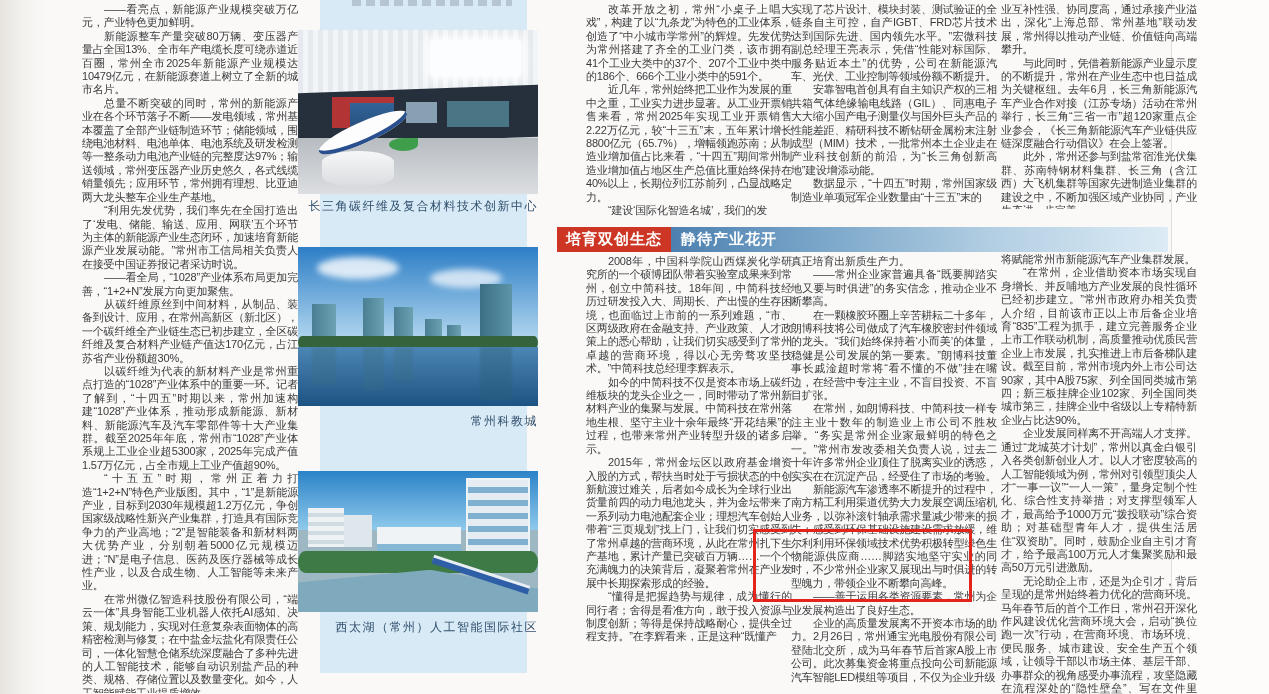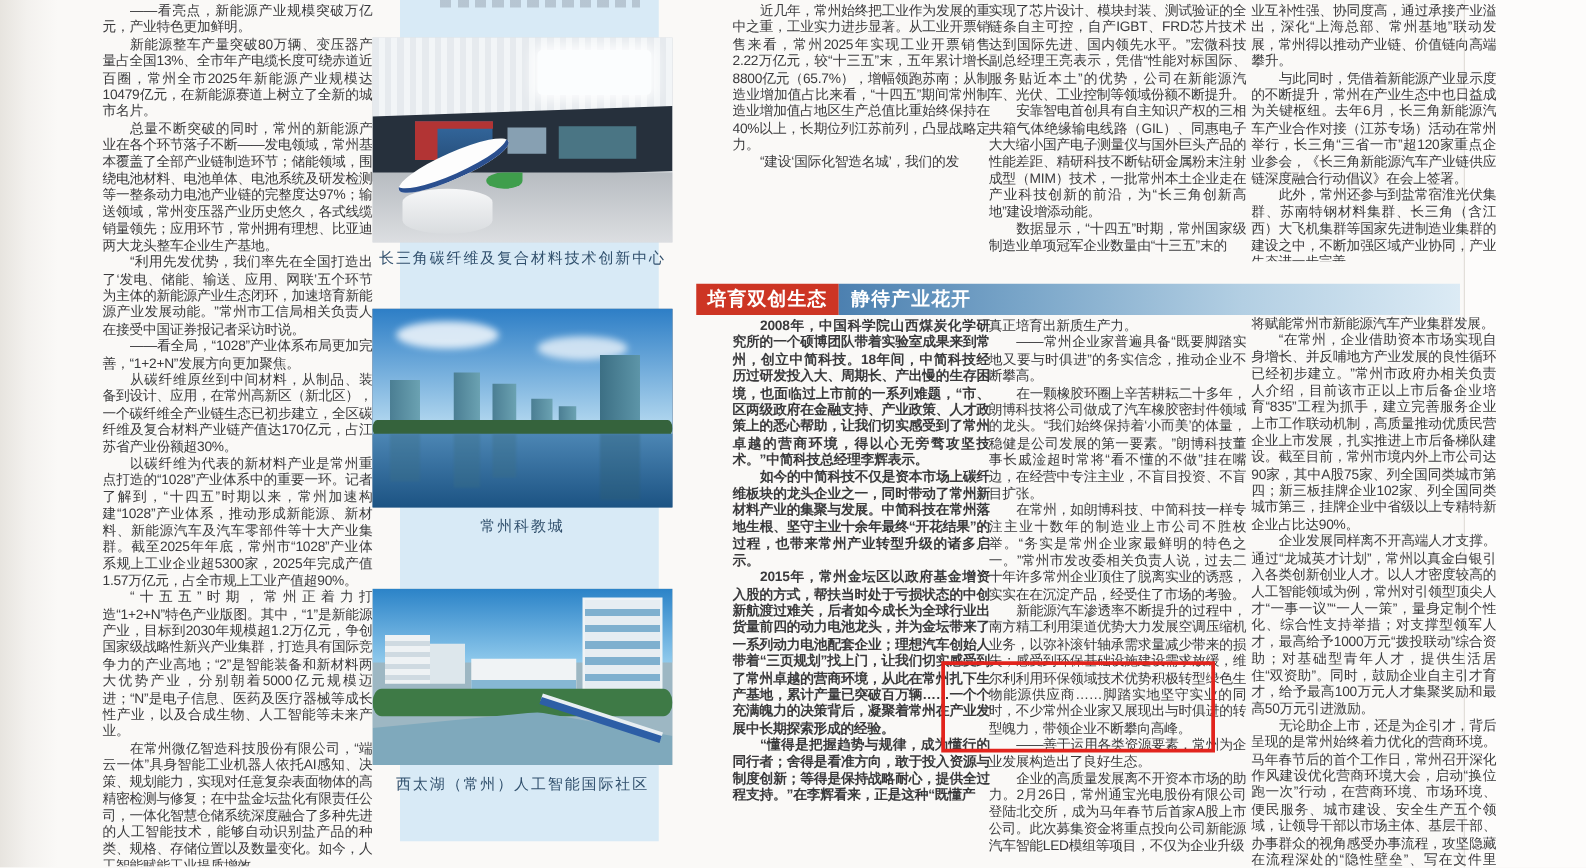--- a/index.html
+++ b/index.html
@@ -189,6 +189,7 @@
 <div class="caption cap3">西太湖（常州）人工智能国际社区</div>
 
 <div class="col c3t">
+  <p>改革开放之初，常州“小桌子上唱大戏”，构建了以“九条龙”为特色的工业体系，创造了“中小城市学常州”的辉煌。先发优势为常州搭建了齐全的工业门类，该市拥有41个工业大类中的37个、207个工业中类中的186个、666个工业小类中的591个。</p>
   <p>近几年，常州始终把工业作为发展的重中之重，工业实力进步显著。从工业开票销售来看，常州2025年实现工业开票销售2.22万亿元，较“十三五”末，五年累计增长8800亿元（65.7%），增幅领跑苏南；从制造业增加值占比来看，“十四五”期间常州制造业增加值占地区生产总值比重始终保持在40%以上，长期位列江苏前列，凸显战略定力。</p>
   <p>“建设‘国际化智造名城’，我们的发</p>
 </div>

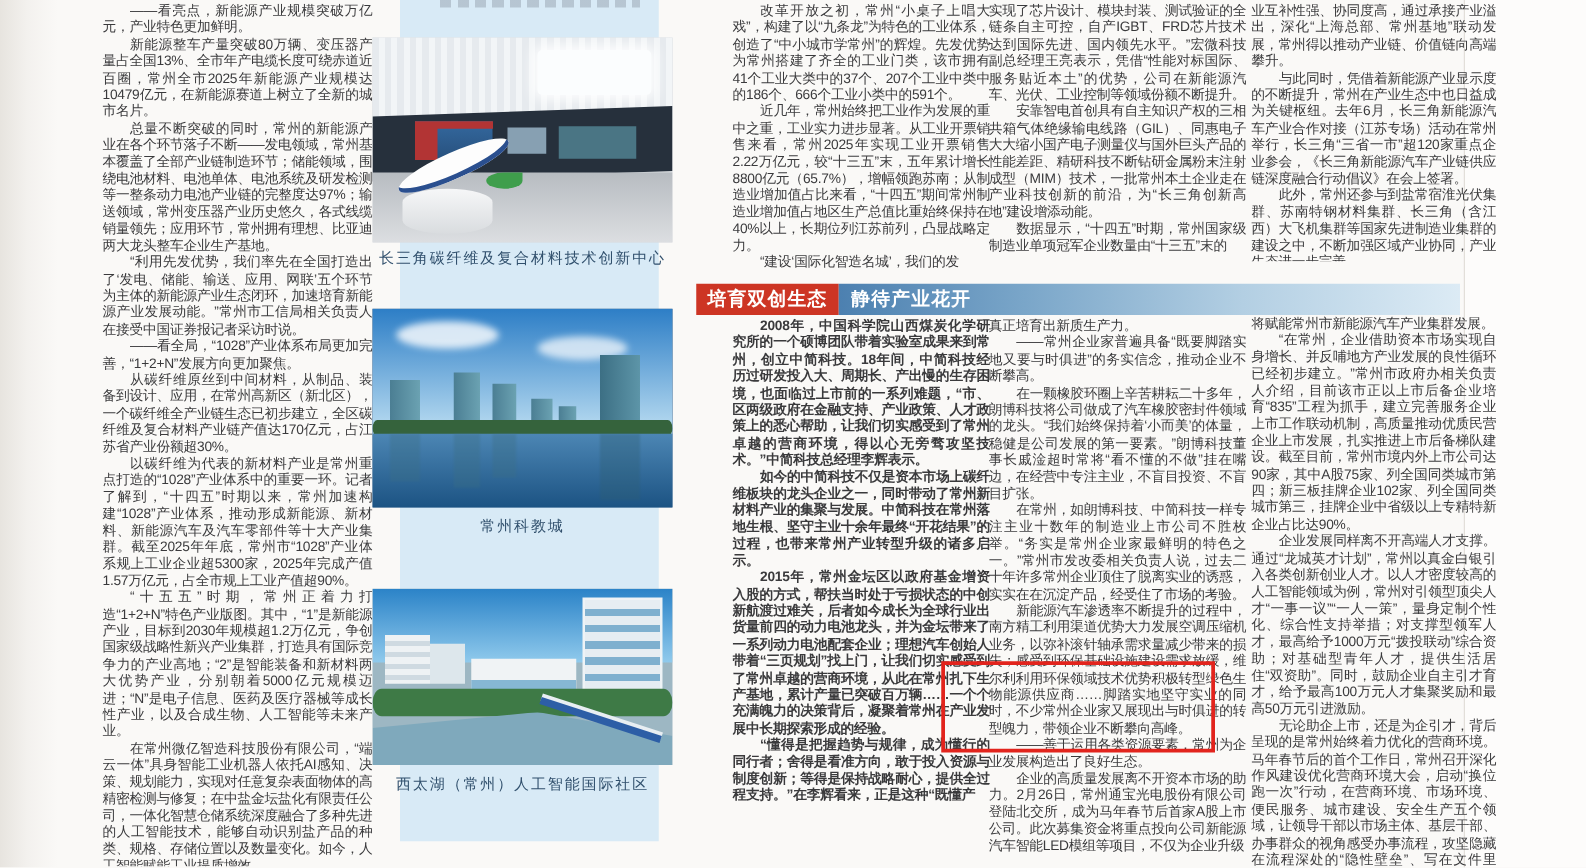--- a/index.html
+++ b/index.html
@@ -62,7 +62,7 @@
     opacity:.45;
   }
   .caption{
-    position:absolute;left:298px;width:240px;text-align:center;
+    position:absolute;left:298px;width:240px;text-align:right;
     font-family:Liberation Serif, serif;color:#31506d;font-size:12px;
     letter-spacing:1.5px;
   }

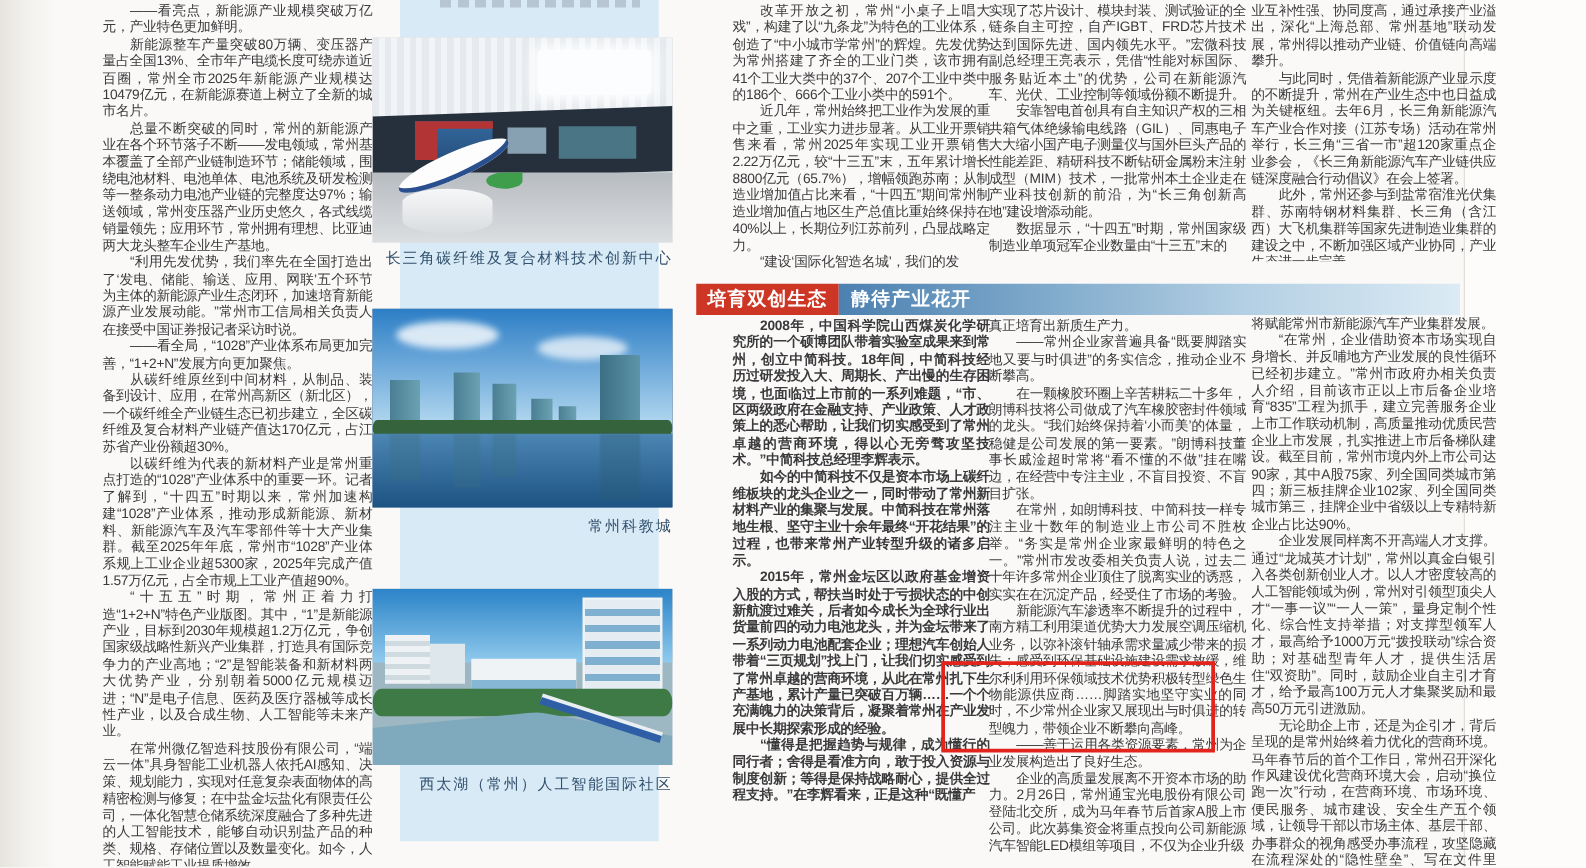--- a/index.html
+++ b/index.html
@@ -28,7 +28,7 @@
   .c3t{left:557px;top:3px;width:206px;height:213px;}
   .c4t{left:762px;top:3px;width:206px;height:213px;}
   .c5t{left:972px;top:3px;width:196px;height:206px;}
-  .c3b{left:557px;top:255px;width:206px;height:439px;font-weight:bold;}
+  .c3b{left:557px;top:255px;width:206px;height:439px;}
   .c4b{left:762px;top:255px;width:206px;height:439px;}
   .c5b{left:972px;top:253px;width:196px;height:441px;}
   

